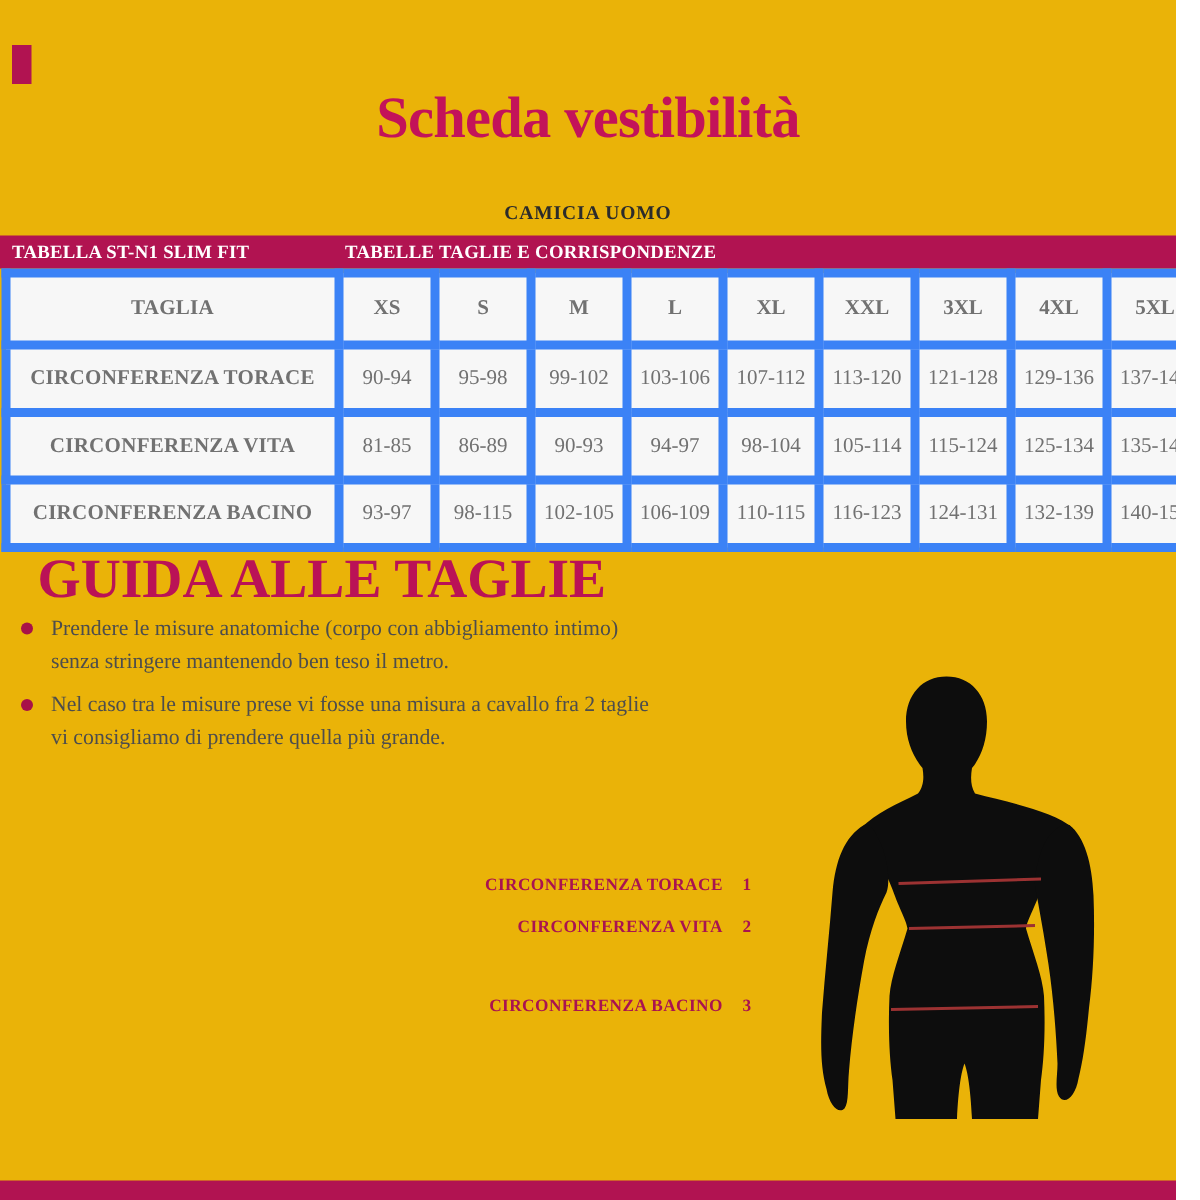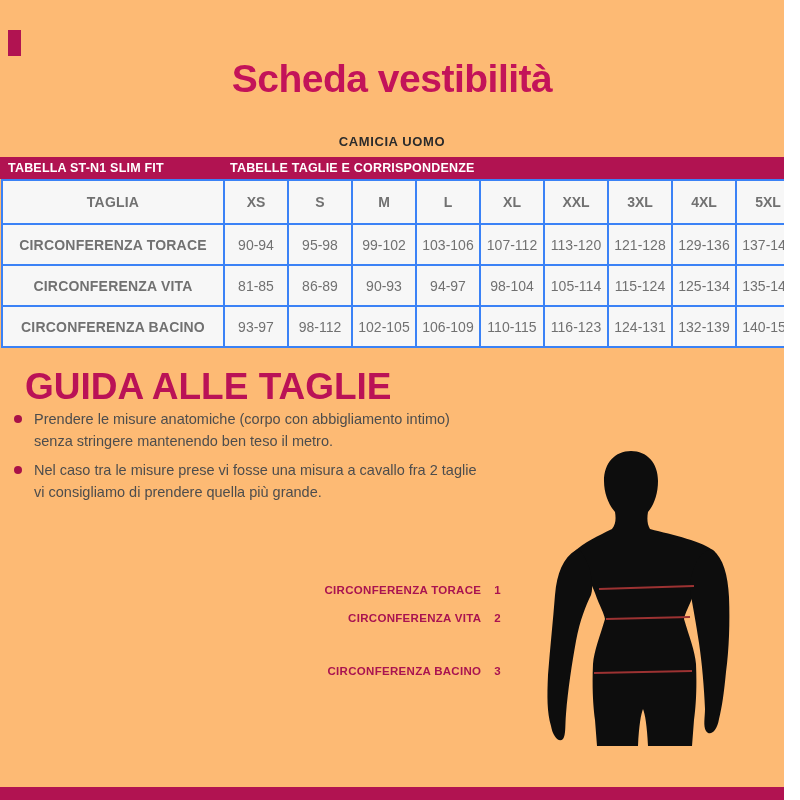--- a/index.html
+++ b/index.html
@@ -4,8 +4,8 @@
 <style>
   html,body{margin:0;padding:0;background:#fff;}
   .page{
-    position:relative;width:784px;height:800px;background:#fdba74;overflow:hidden;
-    font-family:Liberation Sans, sans-serif;
+    position:relative;width:784px;height:800px;background:#eab308;overflow:hidden;
+    font-family:Liberation Serif, serif;
     --accent:#b11351; --title:#c31359; --heading:#ba1256; --label:#a91350;
     --dot:#a81148; --redline:#9c3232; --silhouette:#0d0d0d;
   }

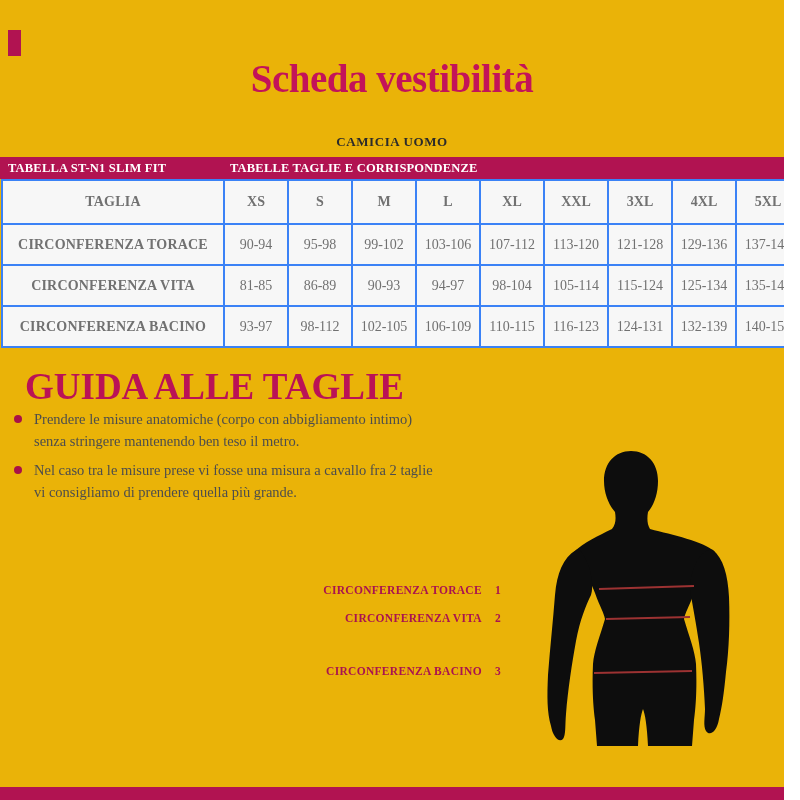--- a/index.html
+++ b/index.html
@@ -23,7 +23,7 @@
   .tb-right{position:absolute;left:230px;top:4px;}
 
   table.sizes{position:absolute;left:1px;top:179px;width:798px;border-collapse:collapse;table-layout:fixed;}
-  table.sizes td{border:2px solid #3b82f6;background:#f7f7f7;text-align:center;vertical-align:middle;
+  table.sizes td{border:6px solid #3b82f6;background:#f7f7f7;text-align:center;vertical-align:middle;
     font-size:14px;color:#717171;padding:0;}
   table.sizes tr:first-child td{height:42px;}
   table.sizes tr td{height:39px;}

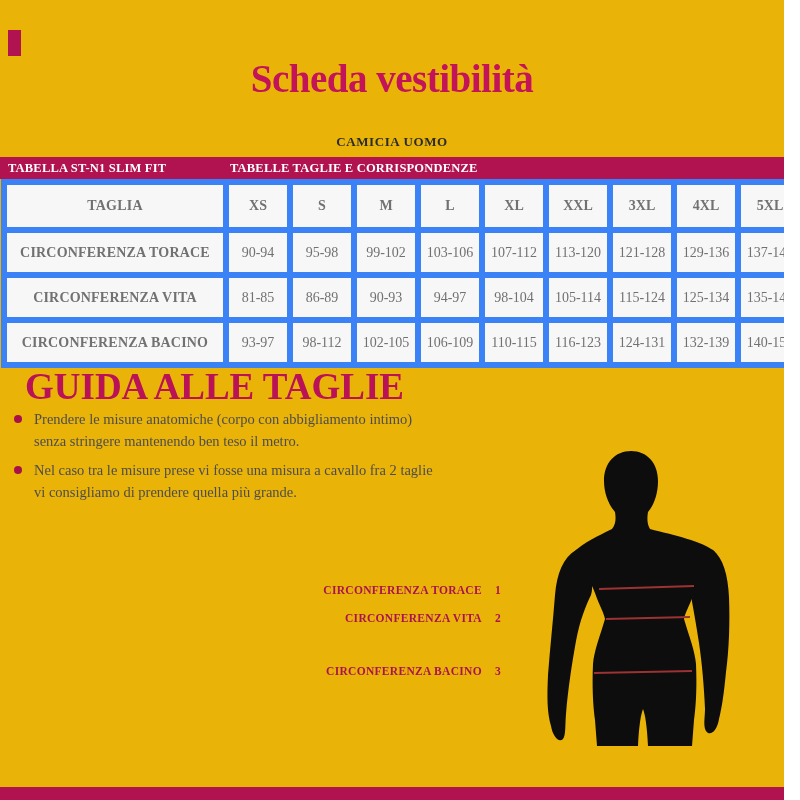--- a/index.html
+++ b/index.html
@@ -116,7 +116,7 @@
         <tr>
           <td class="row-label">CIRCONFERENZA BACINO</td>
           <td class="val">93-97</td>
-          <td class="val">98-112</td>
+          <td class="val">98-115</td>
           <td class="val">102-105</td>
           <td class="val">106-109</td>
           <td class="val">110-115</td>

